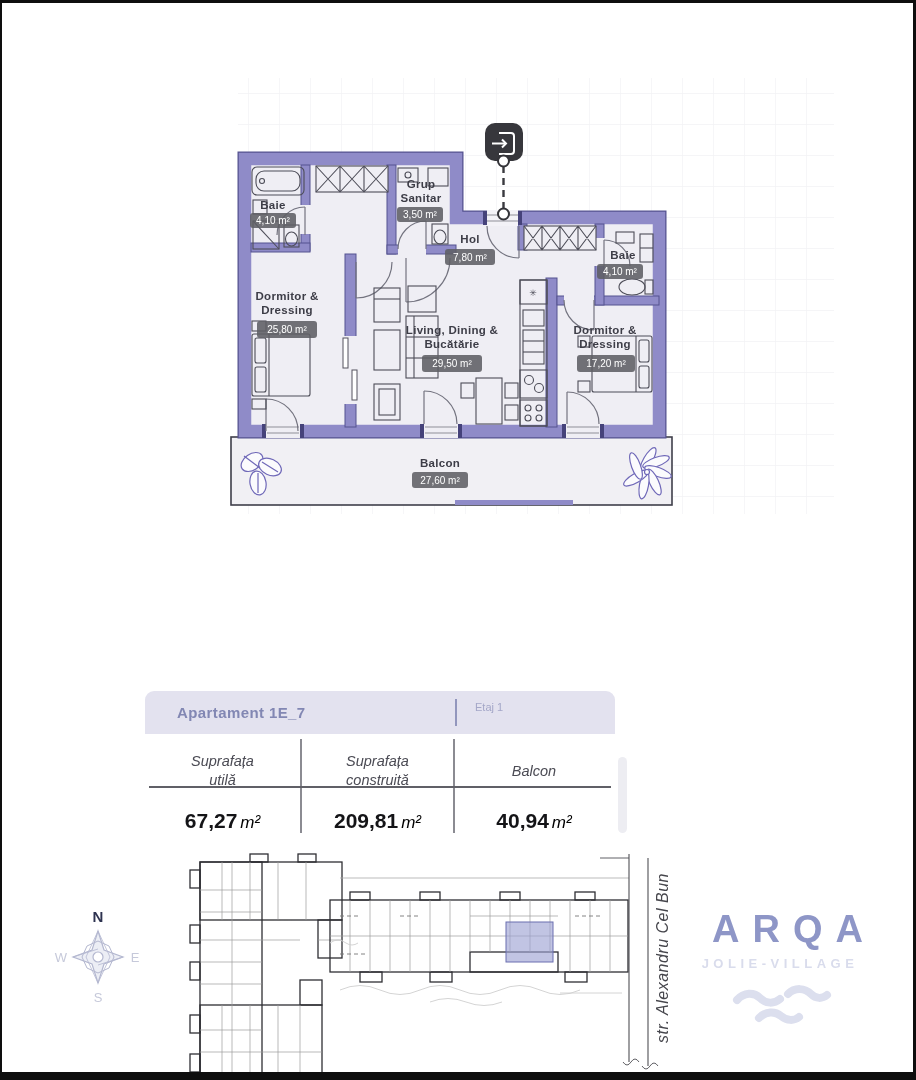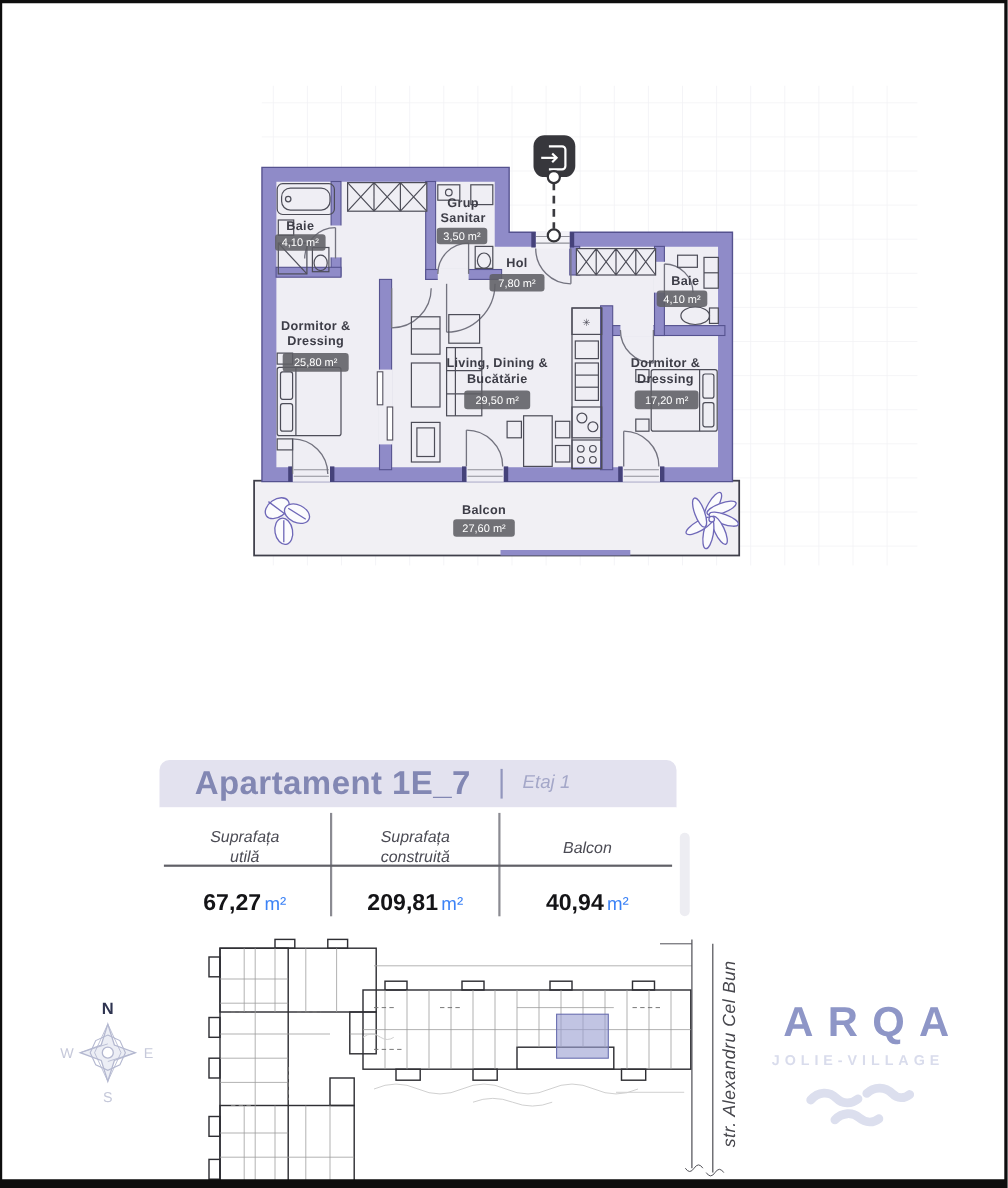--- a/index.html
+++ b/index.html
@@ -18,7 +18,7 @@
   .info{position:absolute;left:145px;top:691px;width:470px;z-index:5;}
   .info-header{position:relative;height:43px;background:#e3e2ef;
     border-radius:9px 9px 0 0;display:flex;align-items:center;}
-  .info-title{margin-left:32px;font-size:30px;font-weight:700;color:#8287b3;letter-spacing:.4px;}
+  .info-title{margin-left:32px;font-size:15px;font-weight:700;color:#8287b3;letter-spacing:.4px;}
   .hdr-divider{position:absolute;left:310px;top:8px;width:2px;height:27px;background:#9296bd;}
   .floor-label{position:absolute;left:330px;top:10px;font-style:italic;font-size:17px;color:#a4a7c8;}
   .info-body{position:relative;display:flex;height:104px;background:#ffffff;align-items:center;}

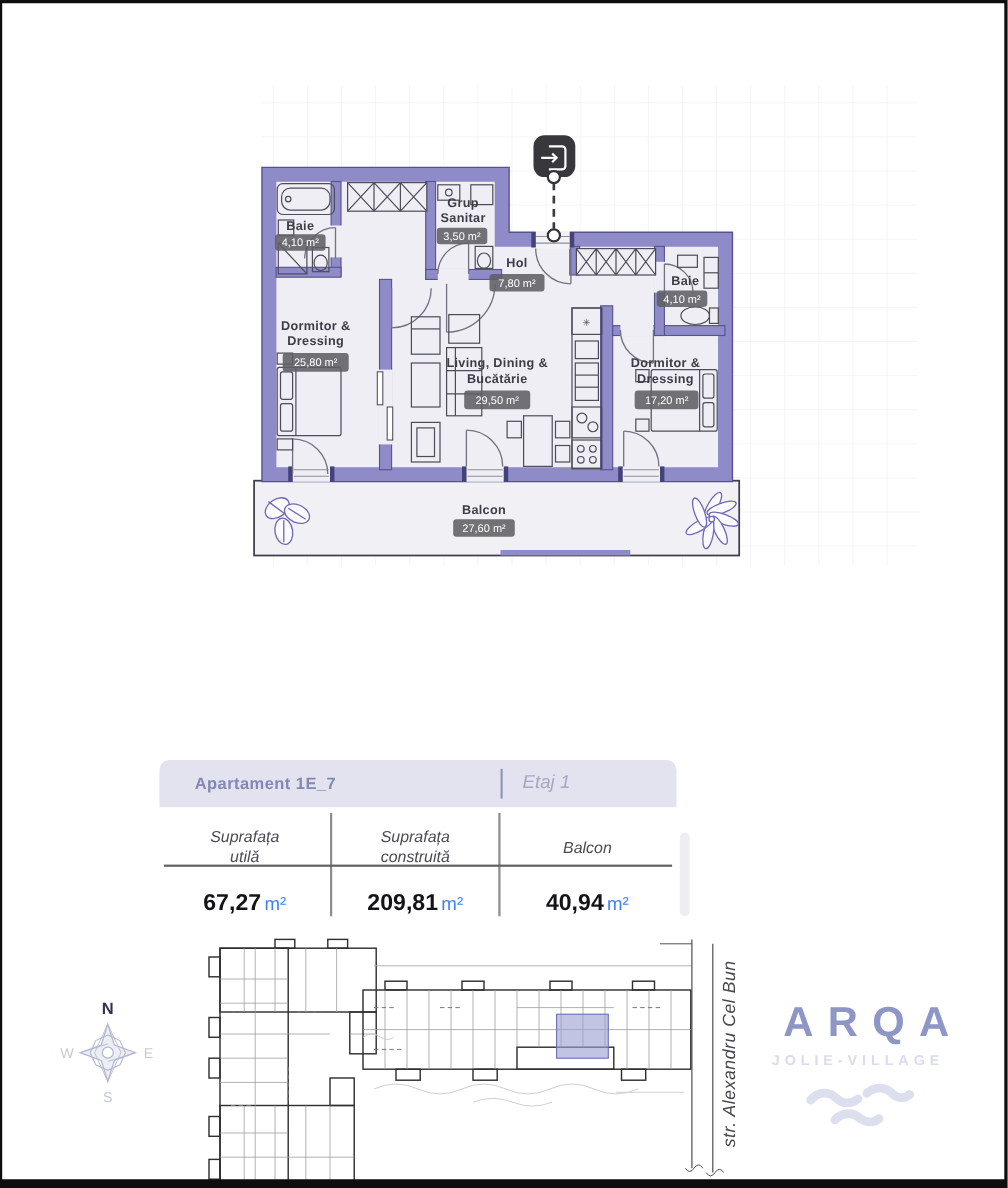--- a/index.html
+++ b/index.html
@@ -20,7 +20,7 @@
     border-radius:9px 9px 0 0;display:flex;align-items:center;}
   .info-title{margin-left:32px;font-size:15px;font-weight:700;color:#8287b3;letter-spacing:.4px;}
   .hdr-divider{position:absolute;left:310px;top:8px;width:2px;height:27px;background:#9296bd;}
-  .floor-label{position:absolute;left:330px;top:10px;font-style:italic;font-size:17px;color:#a4a7c8;}
+  .floor-label{position:absolute;left:330px;top:10px;font-size:11px;color:#a4a7c8;}
   .info-body{position:relative;display:flex;height:104px;background:#ffffff;align-items:center;}
   .info-col{box-sizing:border-box;text-align:center;padding-top:12px;}
   .col1{width:155px;}

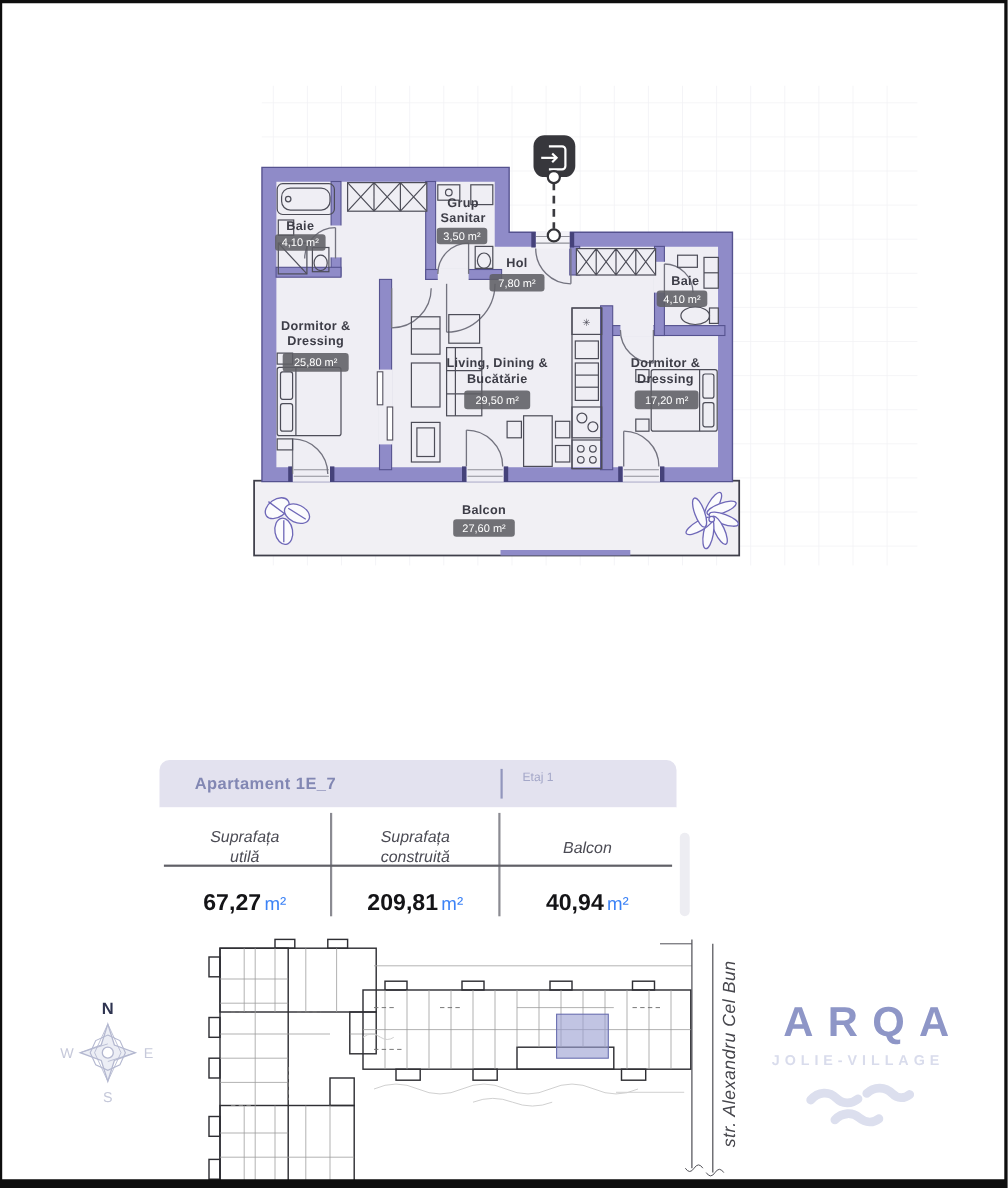--- a/index.html
+++ b/index.html
@@ -30,7 +30,7 @@
     display:flex;flex-direction:column;justify-content:center;}
   .body-rule{position:absolute;left:4px;right:4px;top:52px;height:2px;background:#606067;}
   .col-value{margin-top:18px;font-size:21px;font-weight:700;color:#141417;}
-  .col-value .unit{font-weight:400;font-size:17px;color:#3b82f6;margin-left:3px;}
+  .col-value .unit{font-style:italic;font-weight:400;font-size:17px;color:#000000;margin-left:3px;}
   .side-pill{position:absolute;left:473px;top:66px;width:9px;height:76px;background:#ededf2;border-radius:5px;}
 
   text{font-family:"Liberation Sans",sans-serif;}

